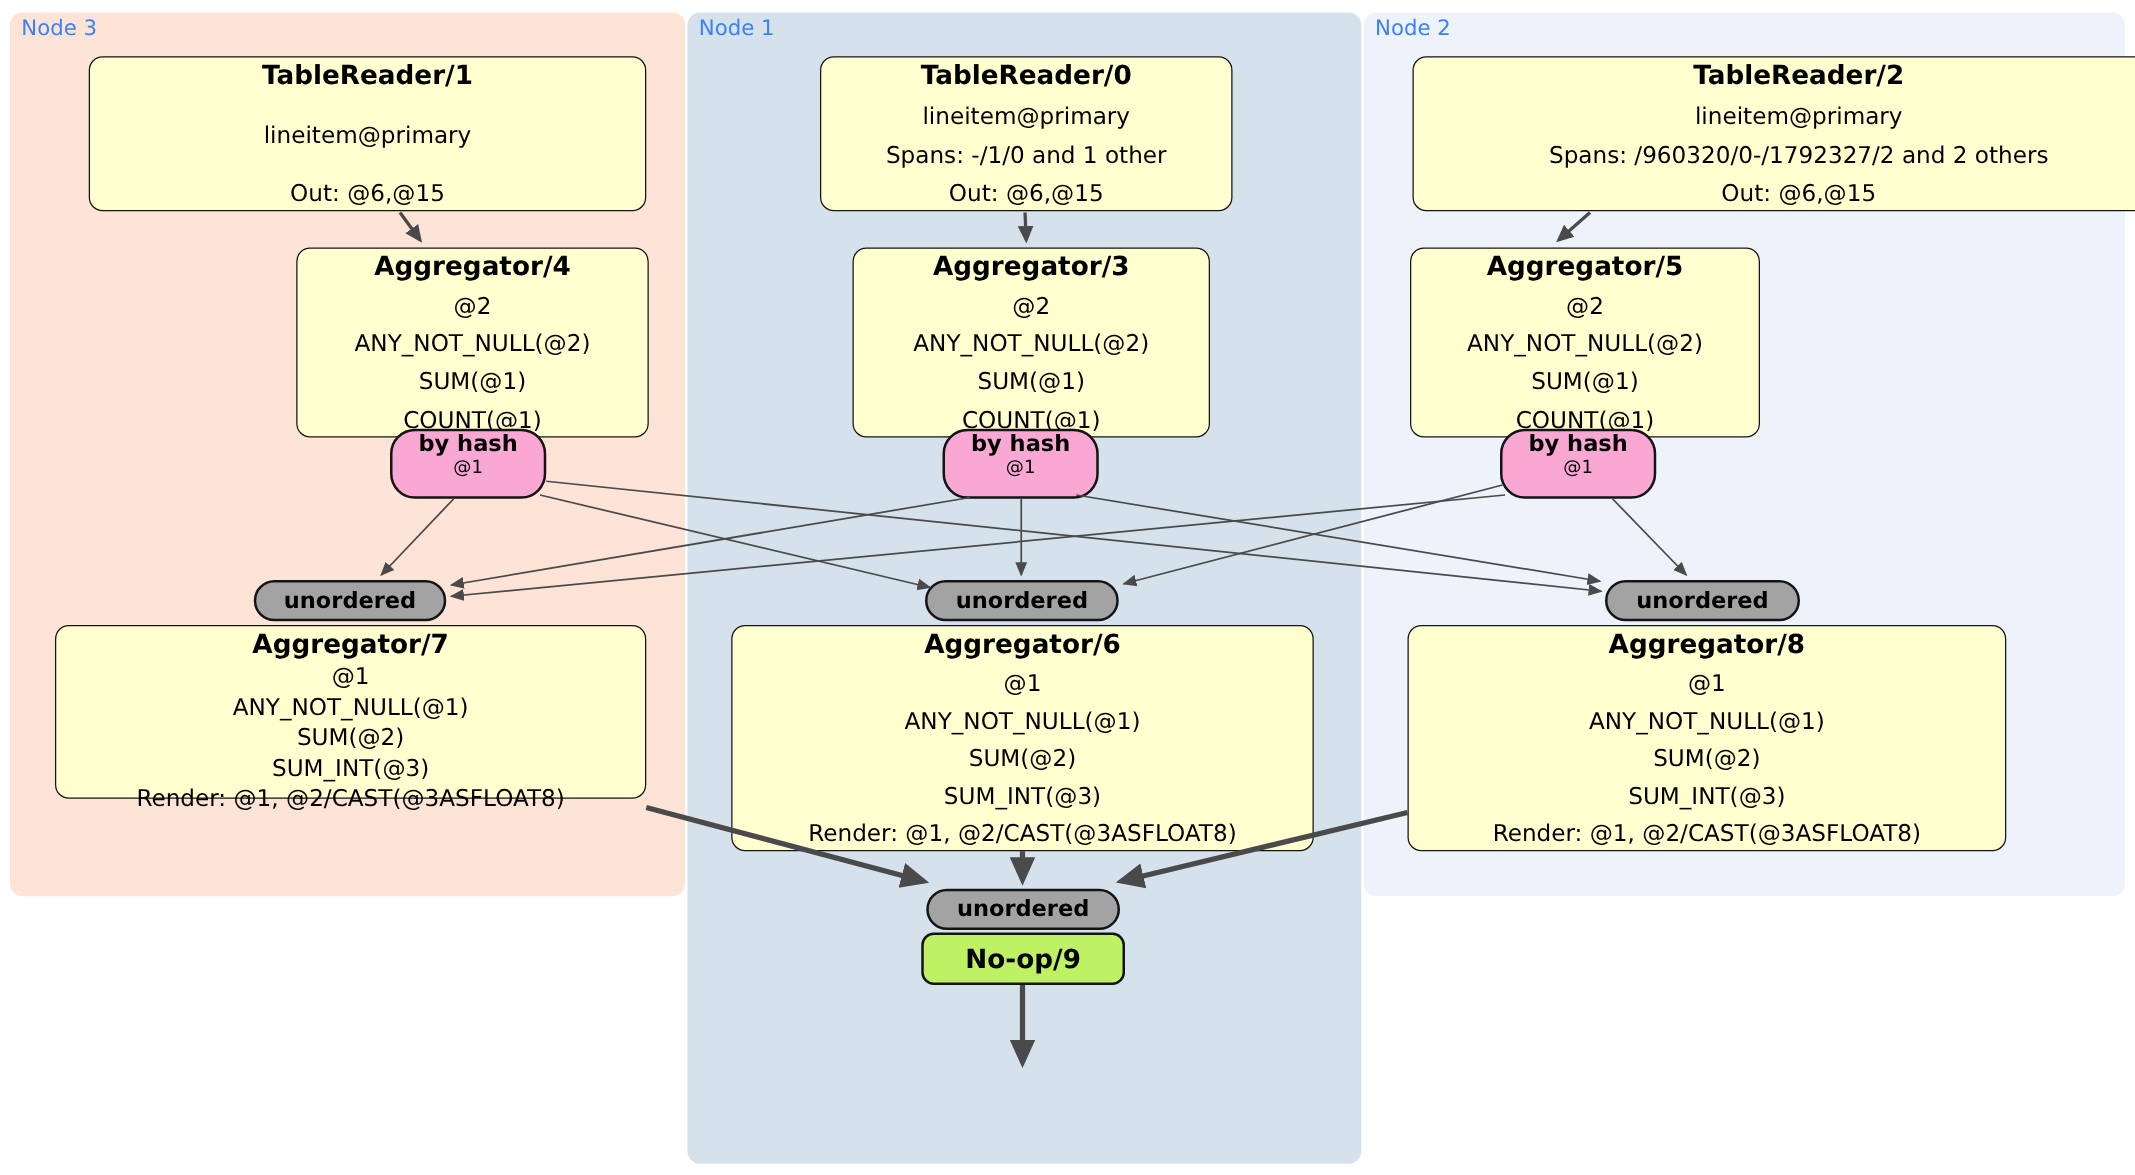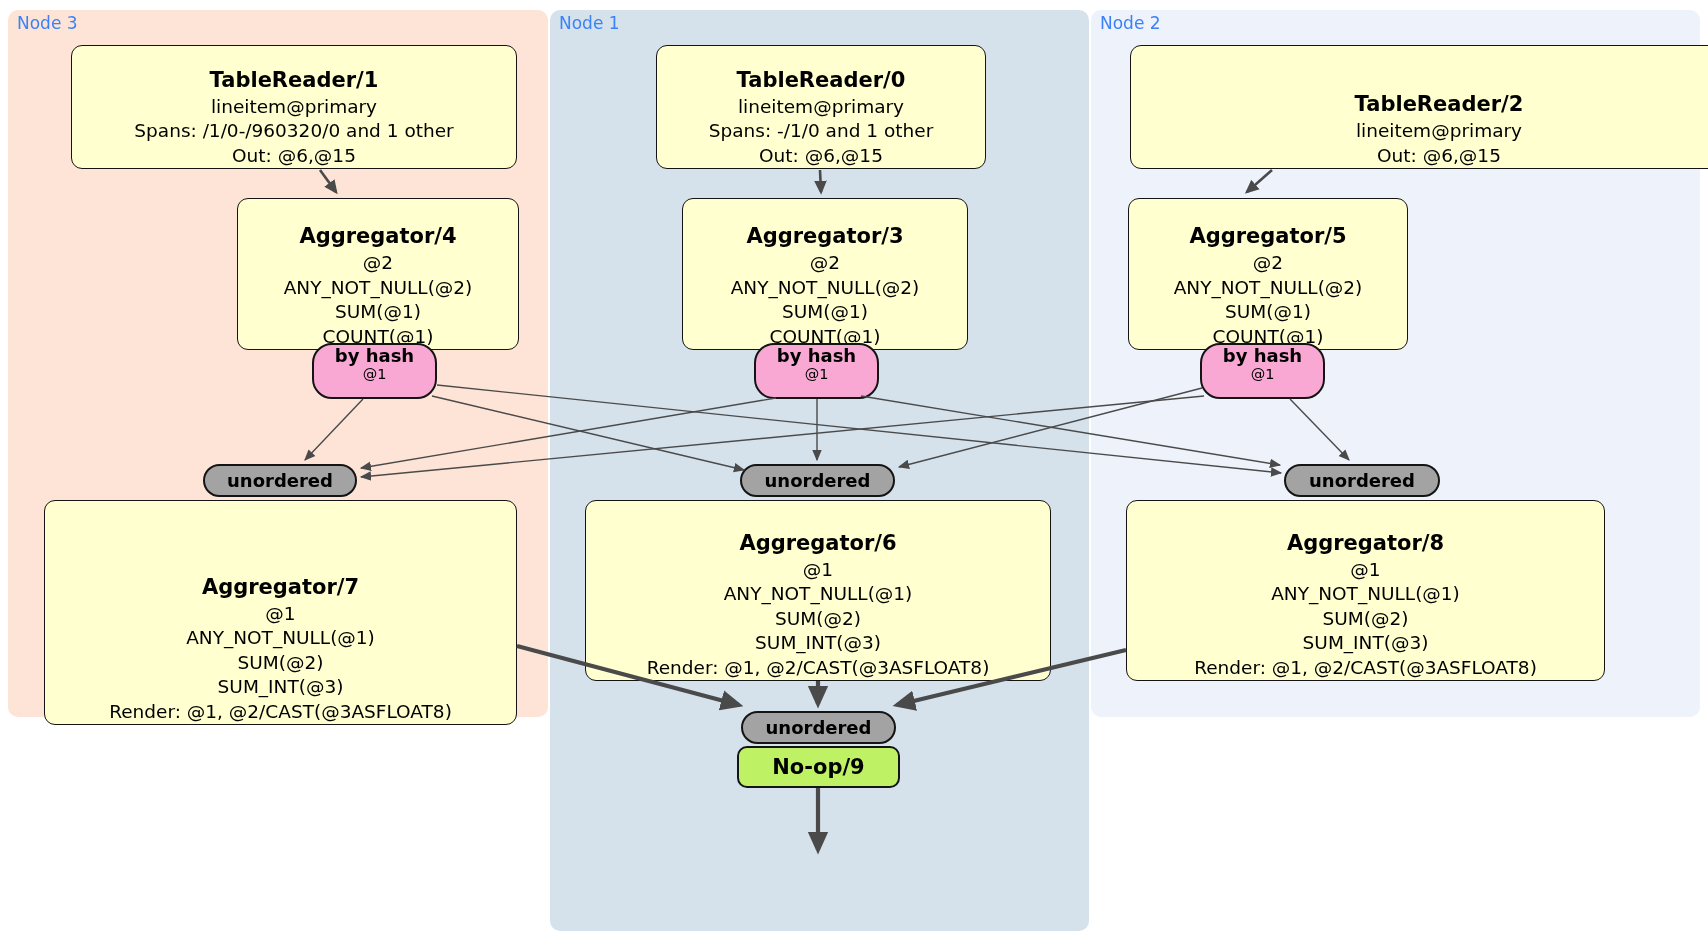--- a/index.html
+++ b/index.html
@@ -11,7 +11,7 @@
   .group-label{position:absolute;font-size:17px;color:#3b82f6;}
   .node-box{
     position:absolute;background:#ffffcf;border:1.6px solid #141414;border-radius:11px;
-    display:flex;flex-direction:column;justify-content:flex-end;align-items:center;
+    display:flex;flex-direction:column;justify-content:space-between;align-items:center;
     text-align:center;z-index:2;box-sizing:border-box;
   }
   .node-title{font-size:21px;font-weight:bold;line-height:29px;white-space:nowrap;}

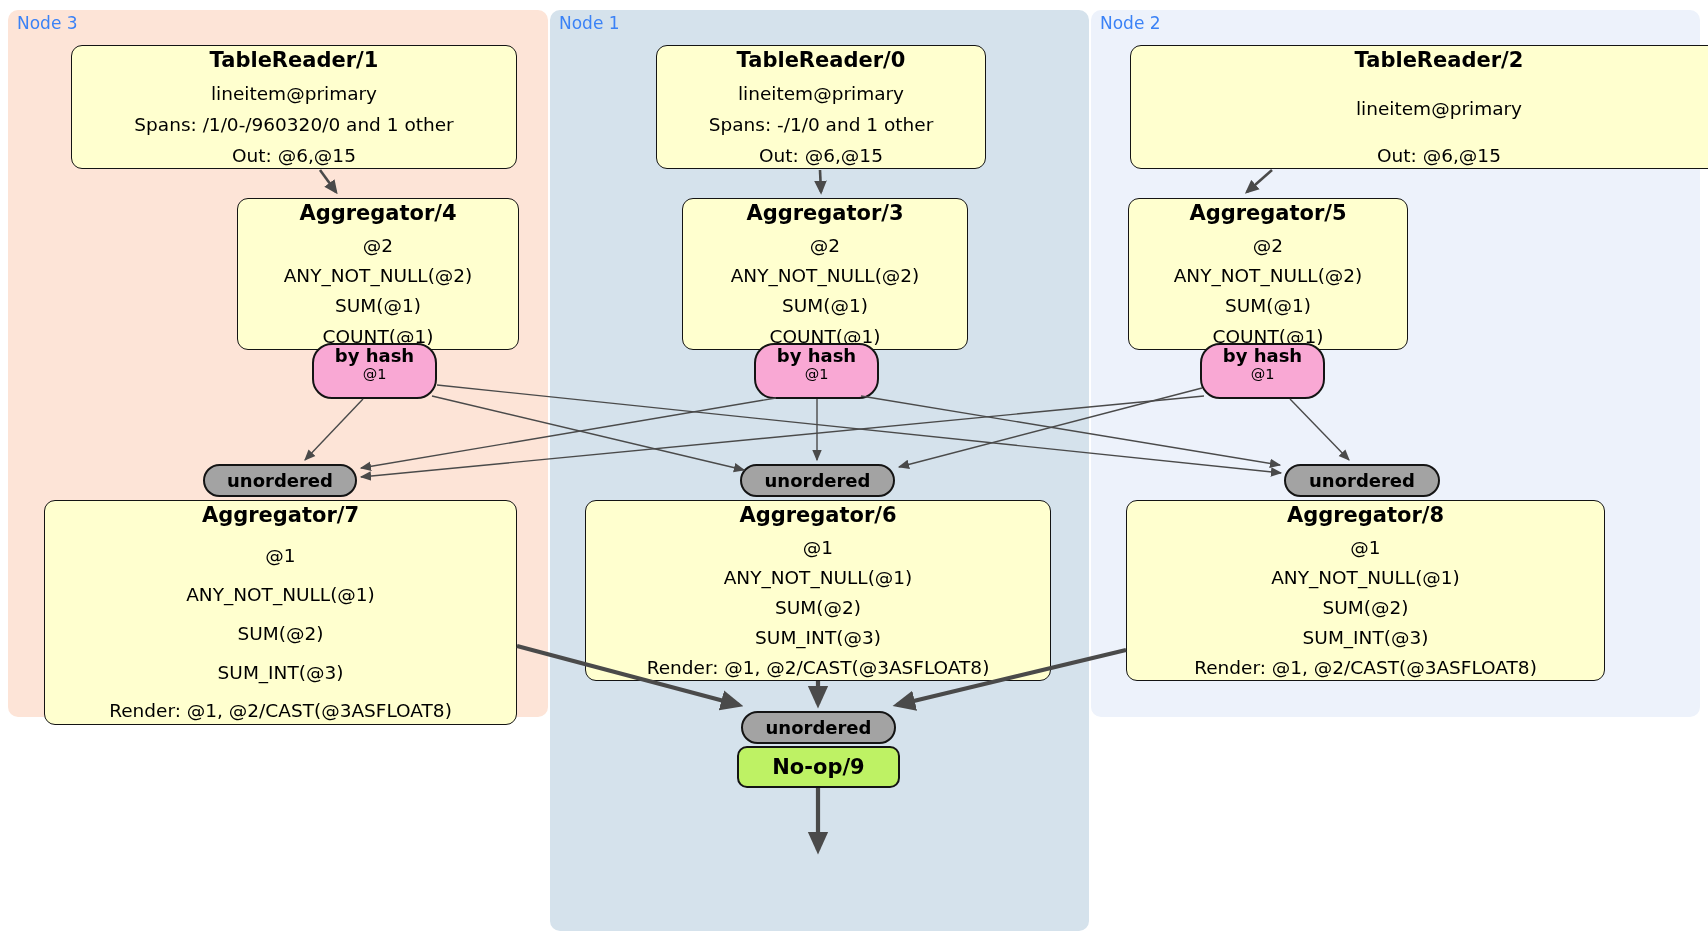--- a/index.html
+++ b/index.html
@@ -51,7 +51,6 @@
   <div class="node-box" style="left:71px;top:45px;width:446px;height:124px;">
     <div class="node-title">TableReader/1</div>
     <div class="node-line">lineitem@primary</div>
-    <div class="node-line">Spans: /1/0-/960320/0 and 1 other</div>
     <div class="node-line">Out: @6,@15</div>
   </div>
 

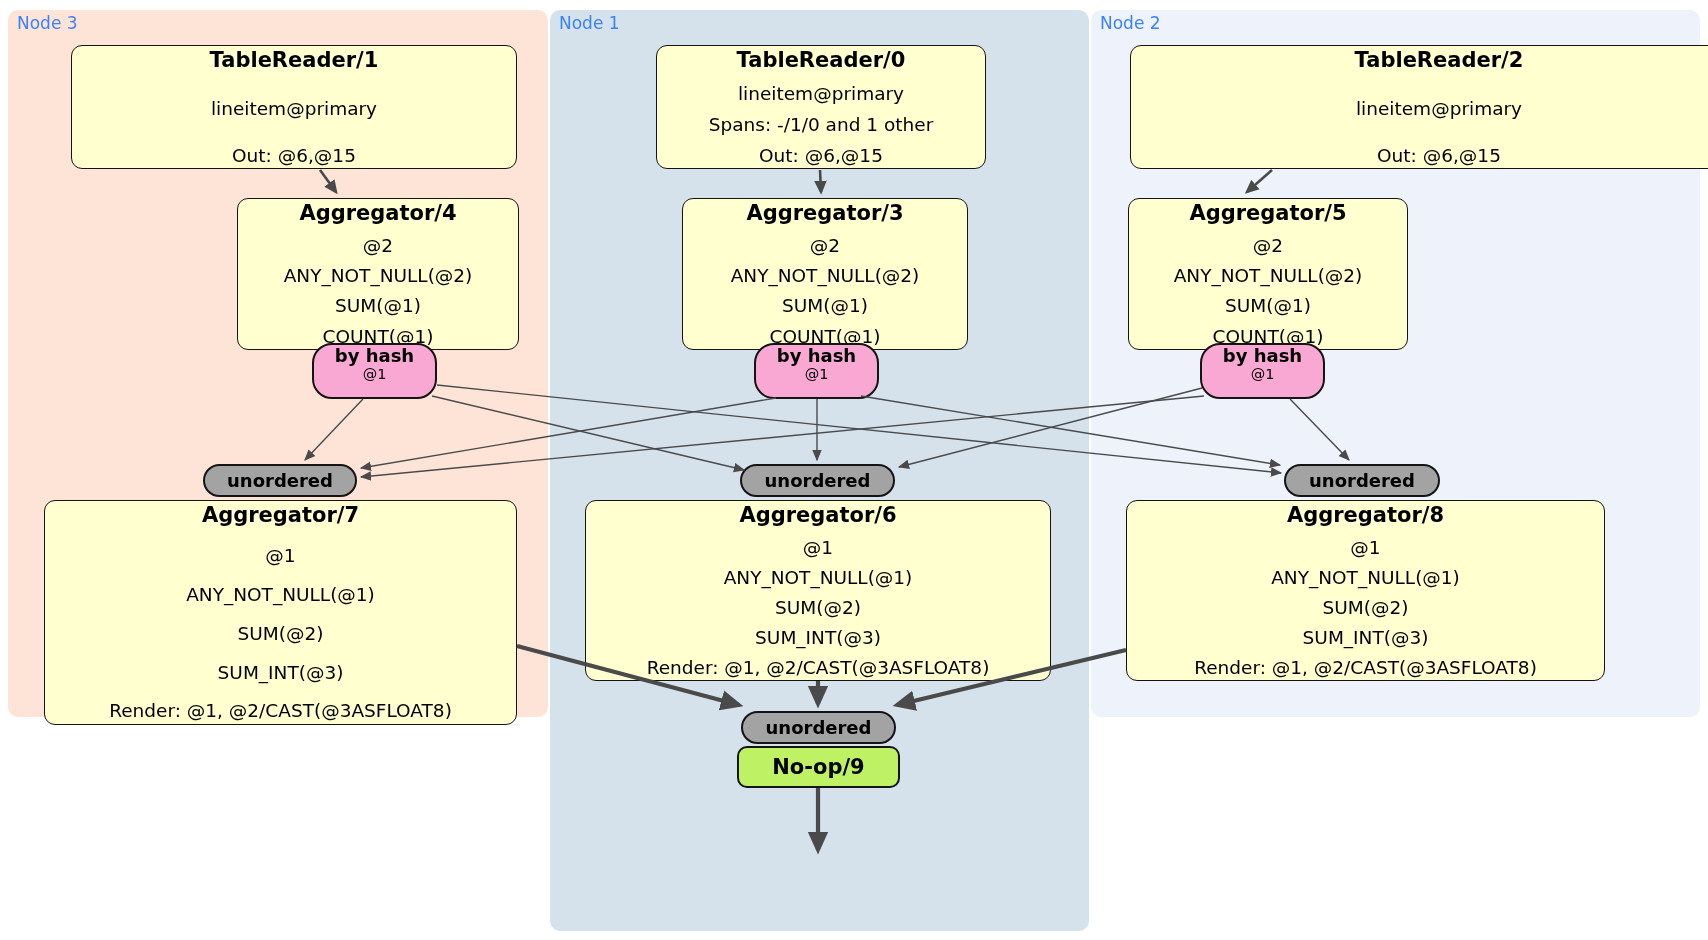--- a/index.html
+++ b/index.html
@@ -64,6 +64,7 @@
   <div class="node-box" style="left:1130px;top:45px;width:618px;height:124px;">
     <div class="node-title">TableReader/2</div>
     <div class="node-line">lineitem@primary</div>
+    <div class="node-line">Spans: /960320/0-/1792327/2 and 2 others</div>
     <div class="node-line">Out: @6,@15</div>
   </div>
 

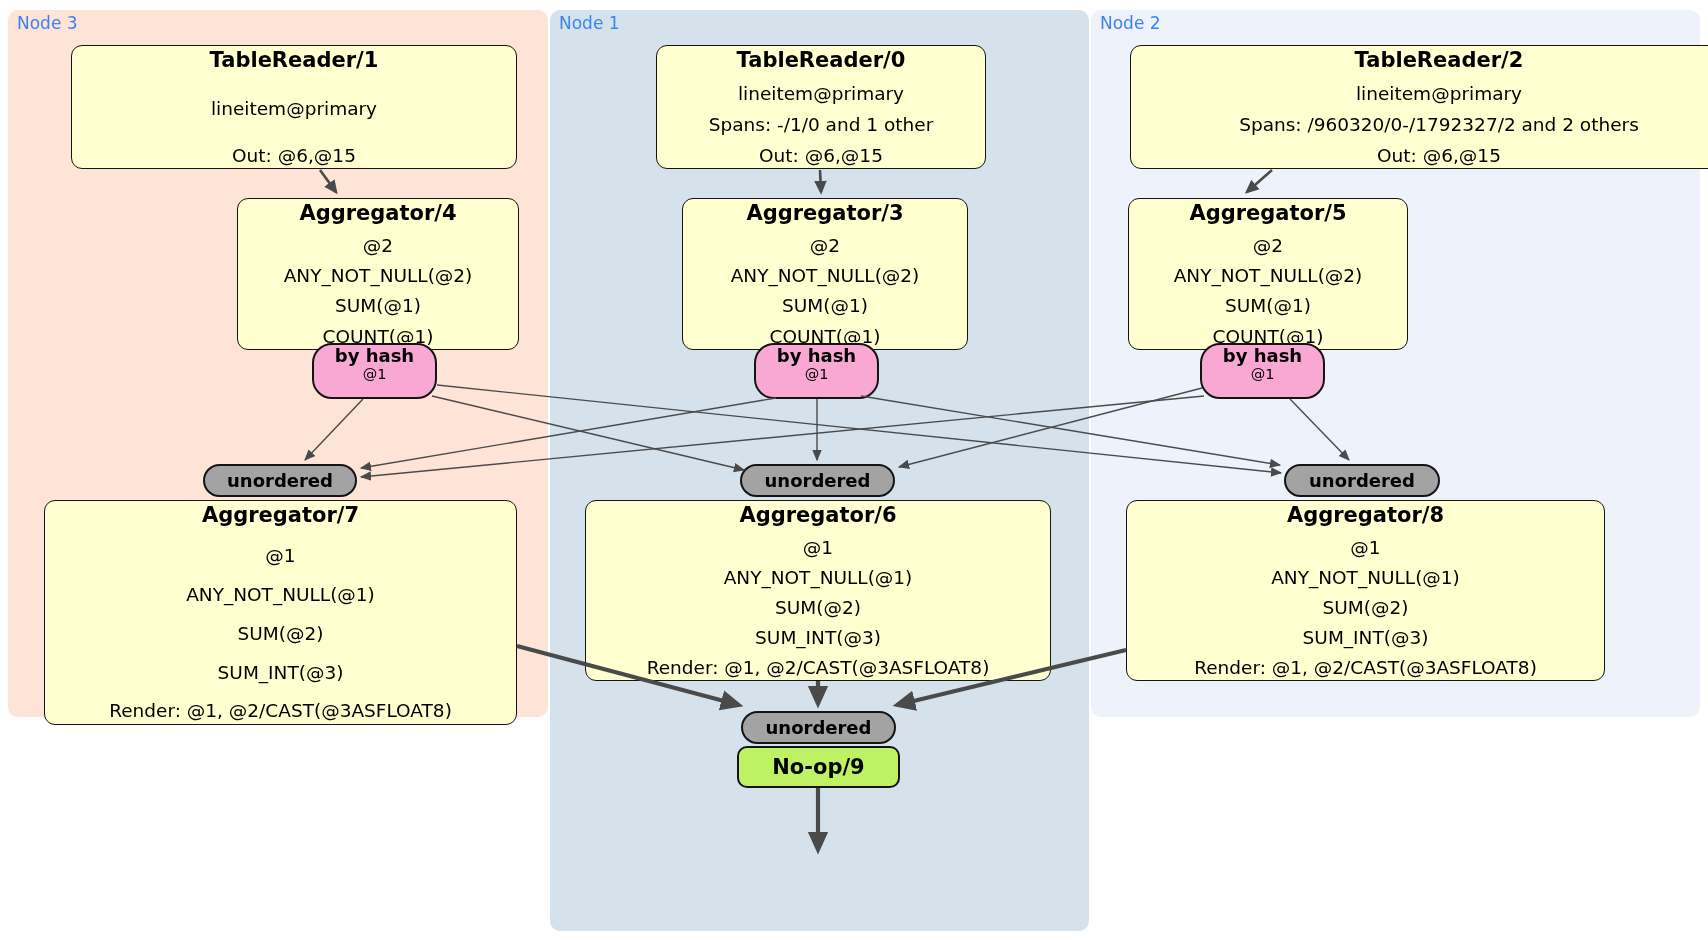--- a/index.html
+++ b/index.html
@@ -109,7 +109,7 @@
   <div class="sync" style="left:740px;top:464px;width:155px;height:33px;">unordered</div>
   <div class="sync" style="left:1284px;top:464px;width:156px;height:33px;">unordered</div>
 
-  <div class="node-box" style="left:44px;top:500px;width:473px;height:225px;">
+  <div class="node-box" style="left:44px;top:500px;width:473px;height:139px;">
     <div class="node-title">Aggregator/7</div>
     <div class="node-line">@1</div>
     <div class="node-line">ANY_NOT_NULL(@1)</div>

